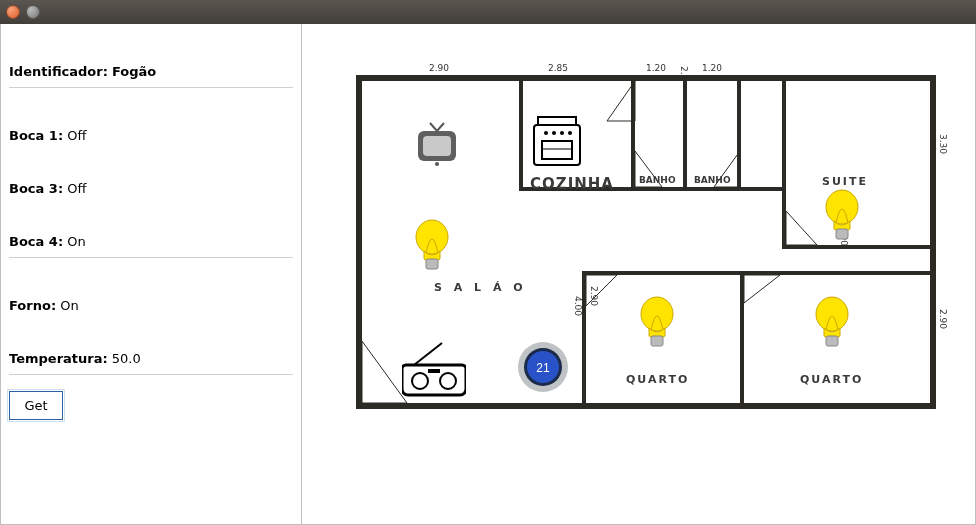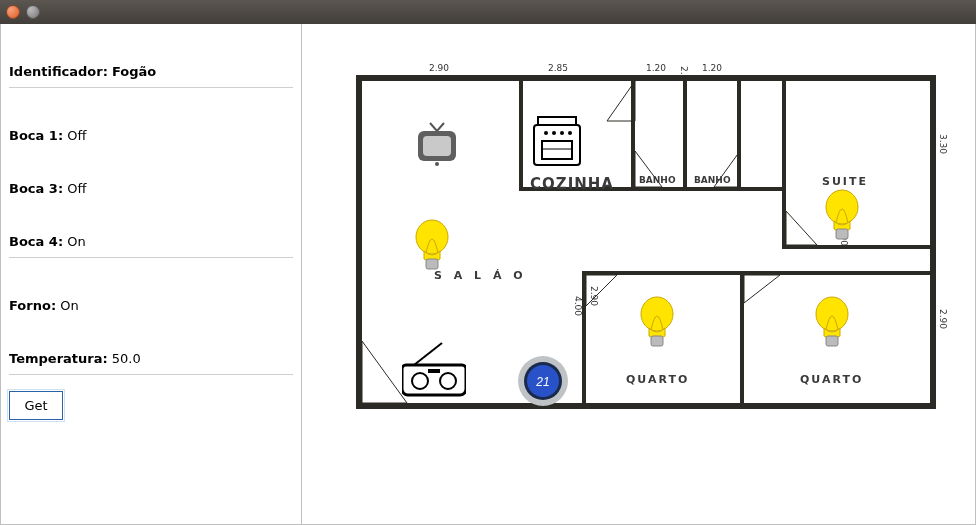--- a/index.html
+++ b/index.html
@@ -161,7 +161,7 @@
         <path d="M418 194 L382 222 L382 194 Z" fill="none" stroke="#2b2a24"></path>
       </svg>
 
-      <span class="room-lbl" style="left:72px; top:188px;">S A L Á O</span>
+      <span class="room-lbl" style="left:72px; top:200px;">S A L Á O</span>
       <span class="room-lbl" style="left:168px; top:94px; letter-spacing:1px; font-size:15px;">COZINHA</span>
       <span class="room-lbl" style="left:277px; top:94px; letter-spacing:0; font-size:9px;">BANHO</span>
       <span class="room-lbl" style="left:332px; top:94px; letter-spacing:0; font-size:9px;">BANHO</span>

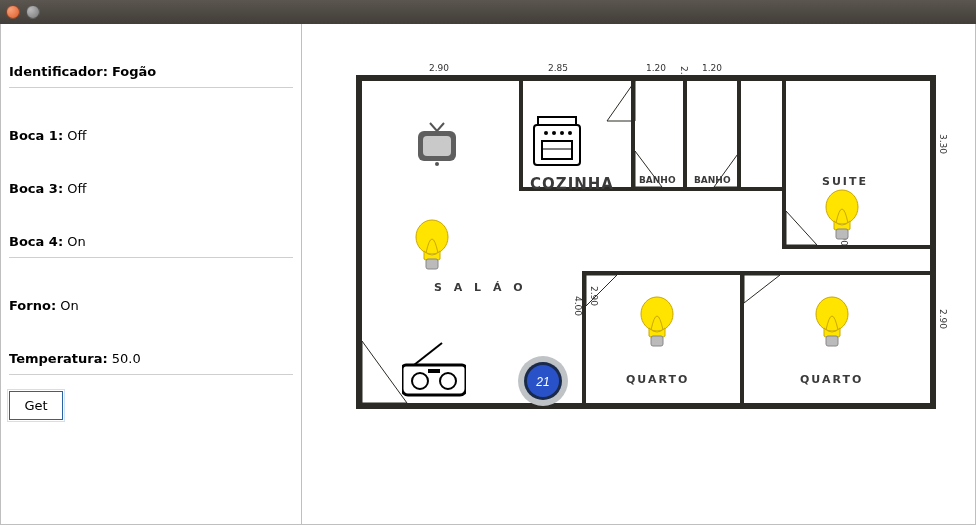--- a/index.html
+++ b/index.html
@@ -201,7 +201,7 @@
           </svg>
       </div>
 
-      <div class="device" style="left:155px; top:274px; width:52px; height:52px;font-style:italic;">
+      <div class="device" style="left:155px; top:260px; width:52px; height:52px;">
         <svg viewBox="0 0 52 52">
             <circle cx="26" cy="26" r="25" fill="#bfc3c6"></circle>
             <circle cx="26" cy="26" r="19" fill="#1a2a4a"></circle>

